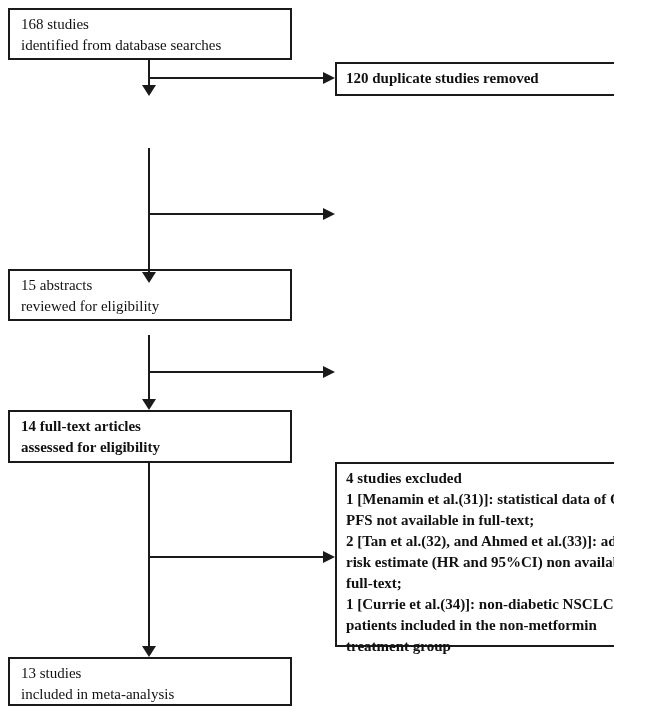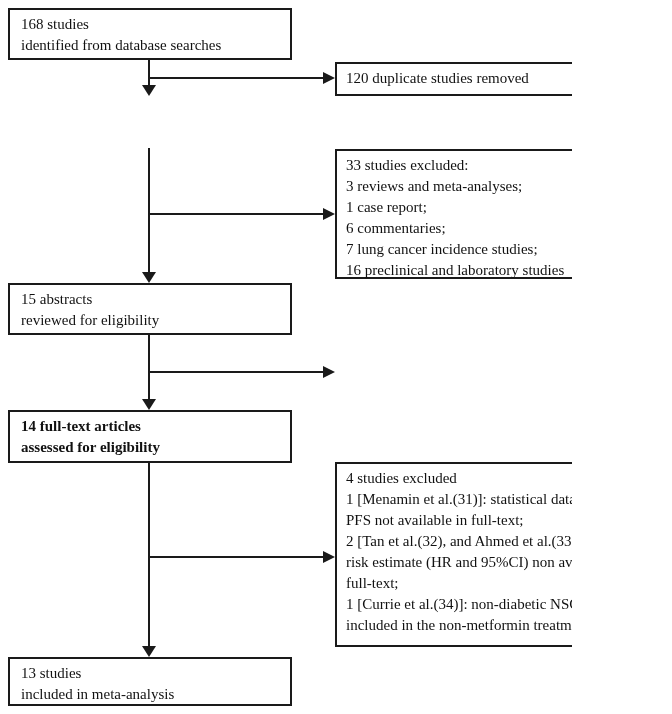--- a/index.html
+++ b/index.html
@@ -15,6 +15,7 @@
     font-family: "Liberation Serif", "DejaVu Serif", serif;
     color: #000000;
     overflow: hidden;
+    padding-left: 42px;
   }
   .box {
     position: absolute;

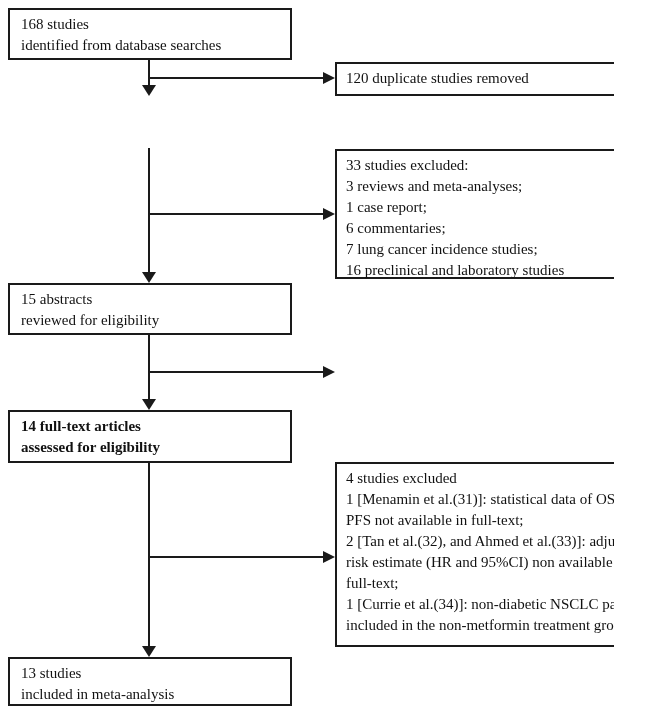--- a/index.html
+++ b/index.html
@@ -36,6 +36,7 @@
     left: 335px;
     width: 332px;
     padding: 4px 8px 0 9px;
+    font-weight: bold;
   }
   .vline {
     position: absolute;

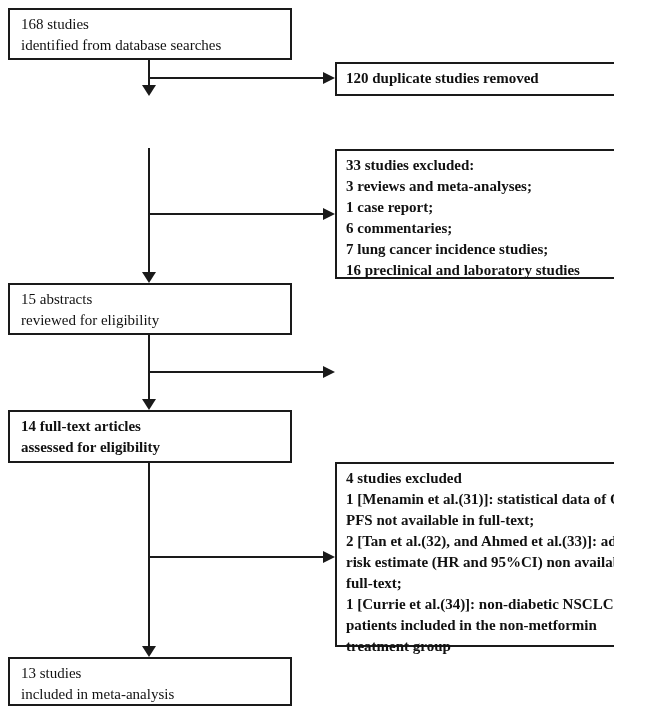--- a/index.html
+++ b/index.html
@@ -89,12 +89,6 @@
 
   <div class="box rbox" style="top:62px; height:34px;">120 duplicate studies removed</div>
 
-  <div class="box rbox" style="top:149px; height:130px;">33 studies excluded:
-3 reviews and meta-analyses;
-1 case report;
-6 commentaries;
-7 lung cancer incidence studies;
-16 preclinical and laboratory studies</div>
 
 
   <div class="box rbox" style="top:462px; height:185px;">4 studies excluded

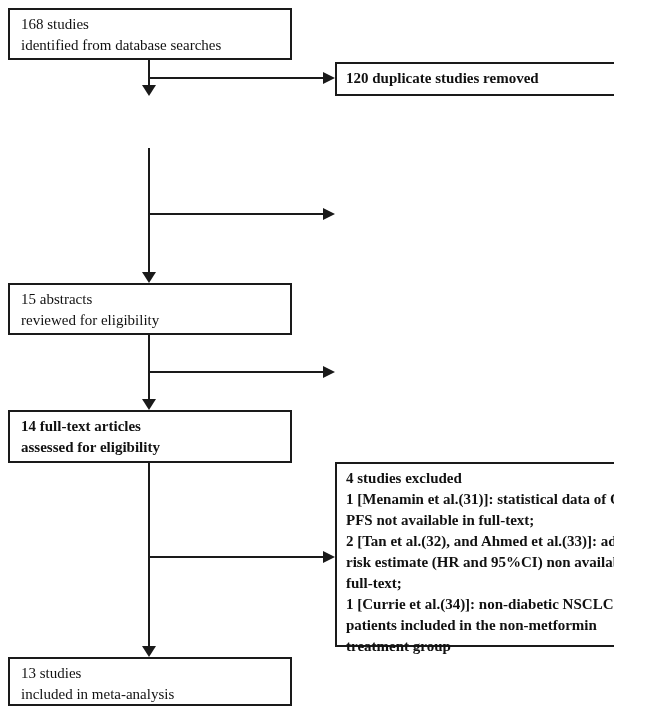--- a/index.html
+++ b/index.html
@@ -78,7 +78,7 @@
 identified from database searches</div>
 
 
-  <div class="box lbox" style="top:283px; height:52px;">15 abstracts
+  <div class="box lbox" style="top:269px; height:52px;">15 abstracts
 reviewed for eligibility</div>
 
   <div class="box lbox" style="top:410px; height:53px;font-weight:bold;">14 full-text articles

